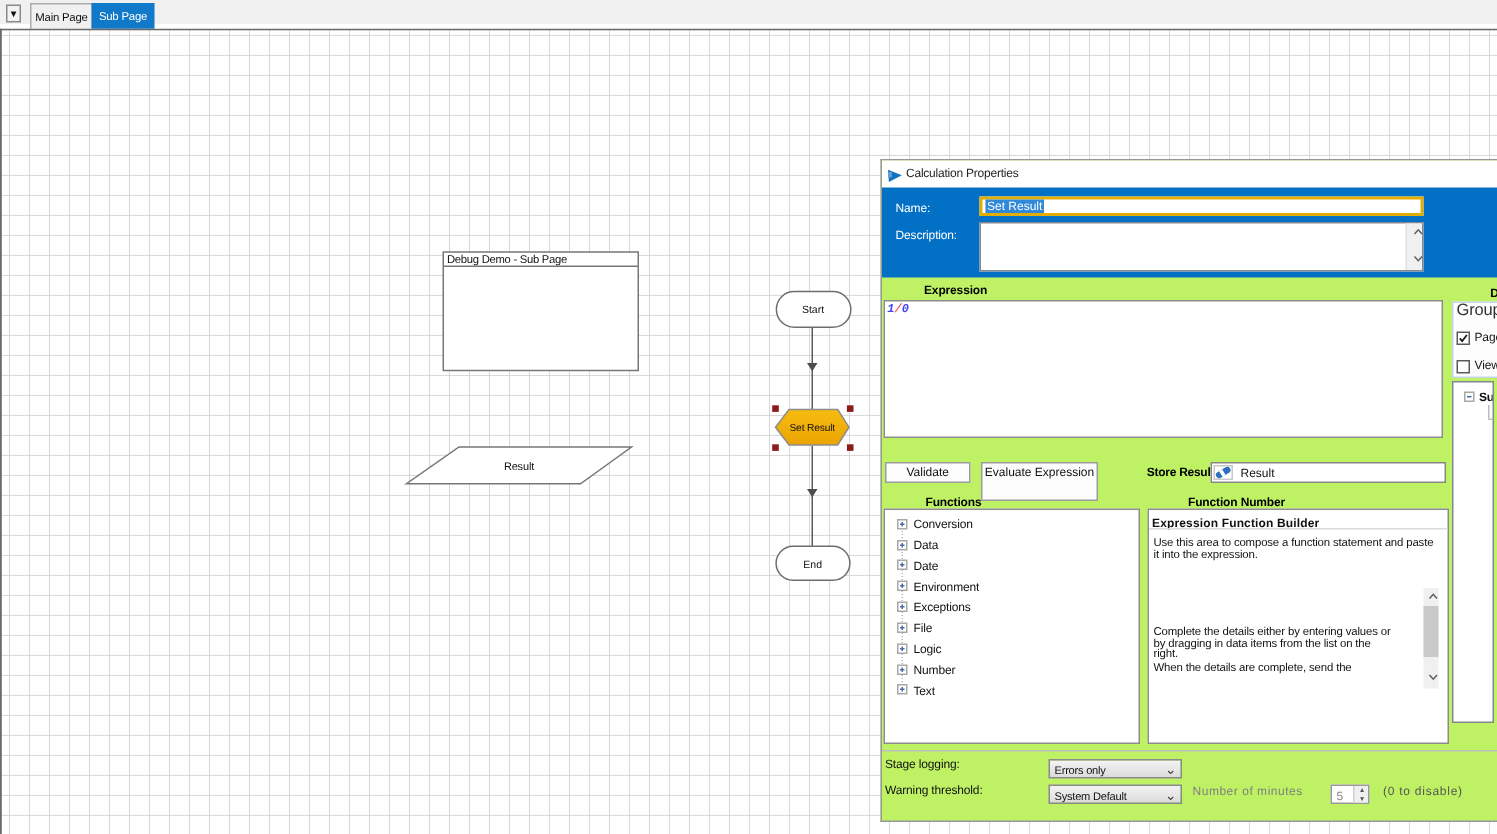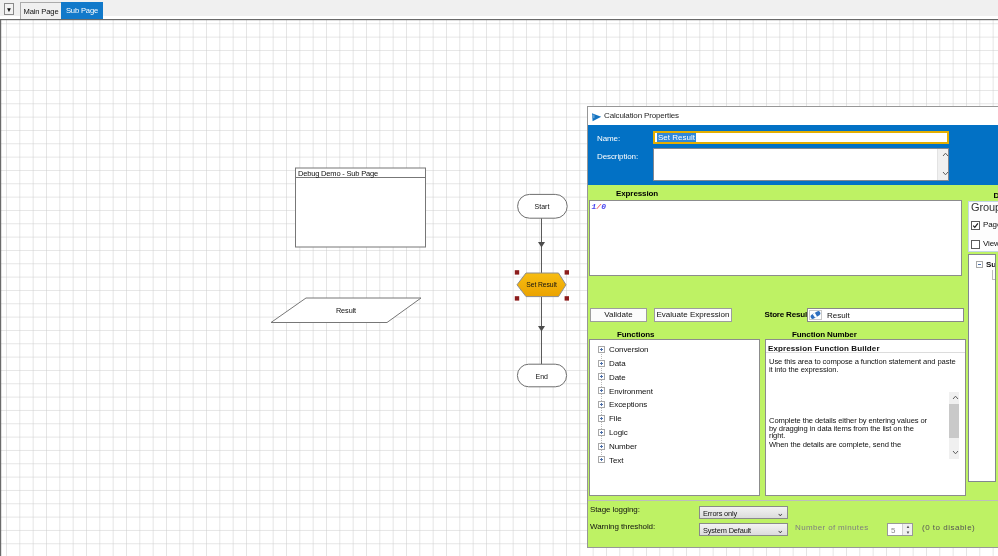--- a/index.html
+++ b/index.html
@@ -24,7 +24,7 @@
 .sbarr{position:absolute;left:0;width:11px;font-size:5px;color:#606060;text-align:center;line-height:6px;}
 .blab{position:absolute;font-size:8px;font-weight:bold;color:#000;letter-spacing:-0.1px;white-space:nowrap;padding-left:26px;}
 .box{position:absolute;background:#fff;border:1px solid #8c8c8c;}
-#expr{left:1px;top:93px;width:373px;height:76px;font-style:italic;}
+#expr{left:1px;top:93px;width:373px;height:92px;font-style:italic;}
 #expr span{position:absolute;left:1.5px;top:0.5px;font-family:"Liberation Mono",monospace;font-size:8px;font-weight:bold;}
 .btn{position:absolute;background:#fcfcfc;border:1px solid #9d9d9d;font-size:8px;text-align:center;color:#111;}
 #resfld{position:absolute;left:219px;top:201px;width:157px;height:14px;background:#fff;border:1px solid #888;}

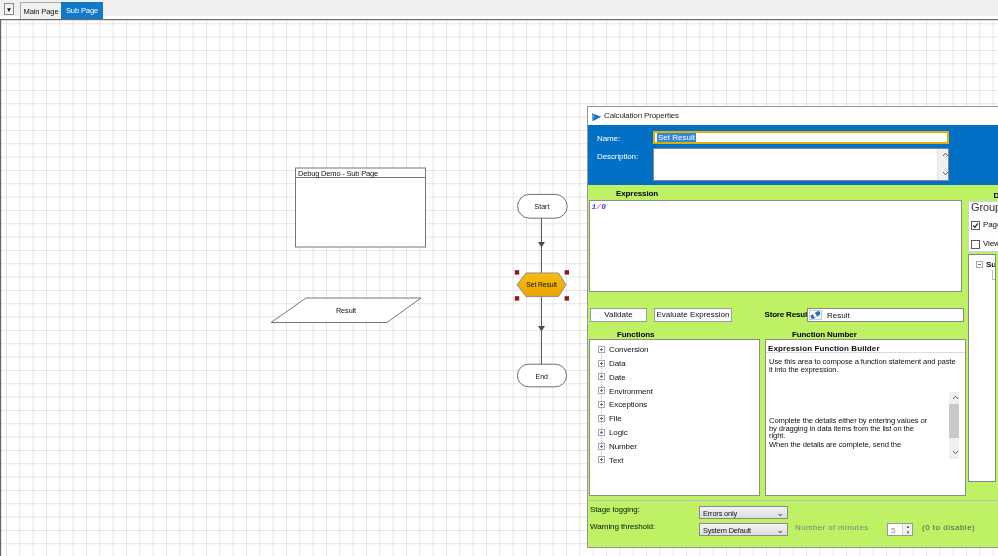--- a/index.html
+++ b/index.html
@@ -132,7 +132,7 @@
     </div>
 
   <div class="btn" style="left:2px;top:201px;width:57px;height:14px;line-height:12px;">Validate</div>
-  <div class="btn" style="left:66px;top:201px;width:78px;height:14px;line-height:12px;">Evaluate Expression</div>
+  <div class="btn" style="left:66px;top:201px;width:78px;height:26px;line-height:12px;">Evaluate Expression</div>
   <div class="blab" style="left:150.5px;top:202.5px;letter-spacing:-0.18px;">Store Result In</div>
   <div id="resfld">
     <div id="resico">

